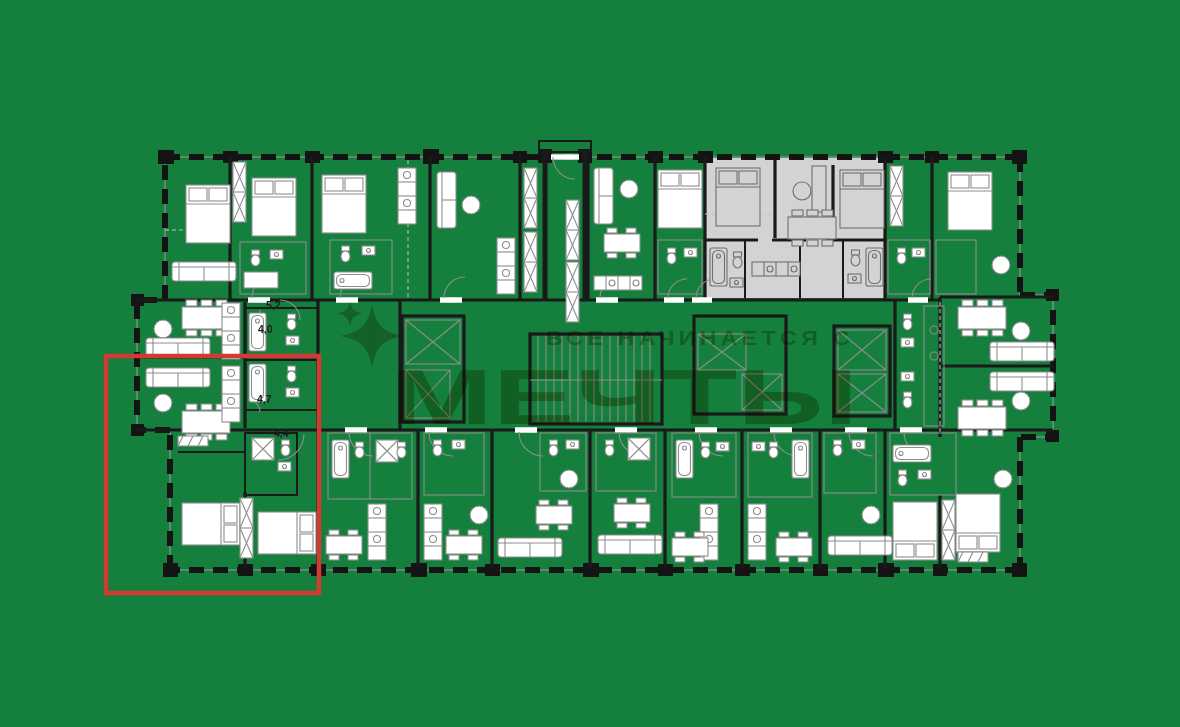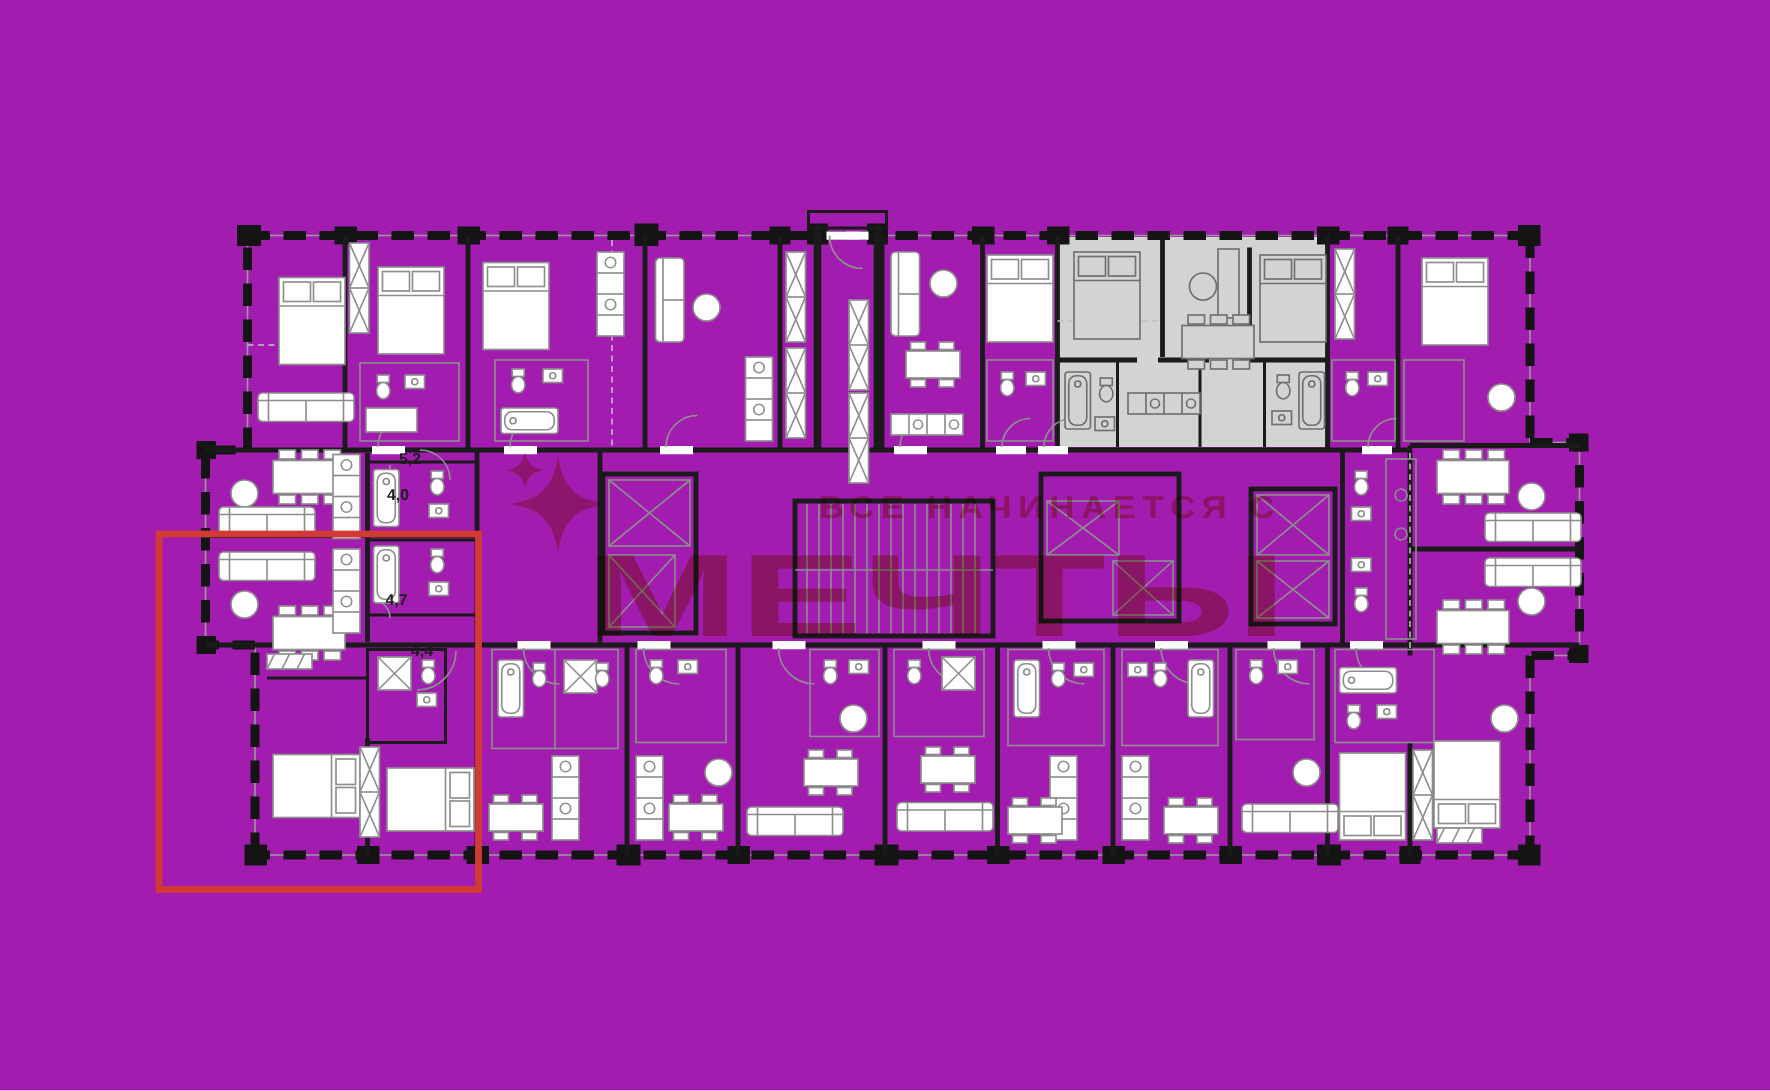--- a/index.html
+++ b/index.html
@@ -3,7 +3,7 @@
 <meta charset="utf-8">
 <style>
   html,body{margin:0;padding:0;background:#fff;}
-  #stage{position:relative;width:1180px;height:727px;background:#a21caf;overflow:hidden;
+  #stage{position:relative;width:1180px;height:727px;background:#15803d;overflow:hidden;
          font-family:"Liberation Sans", sans-serif;}
   svg text{font-family:"Liberation Sans", sans-serif;}
   .w   {stroke:#1a1a1a;stroke-width:3.2;fill:none;stroke-linecap:butt;}

